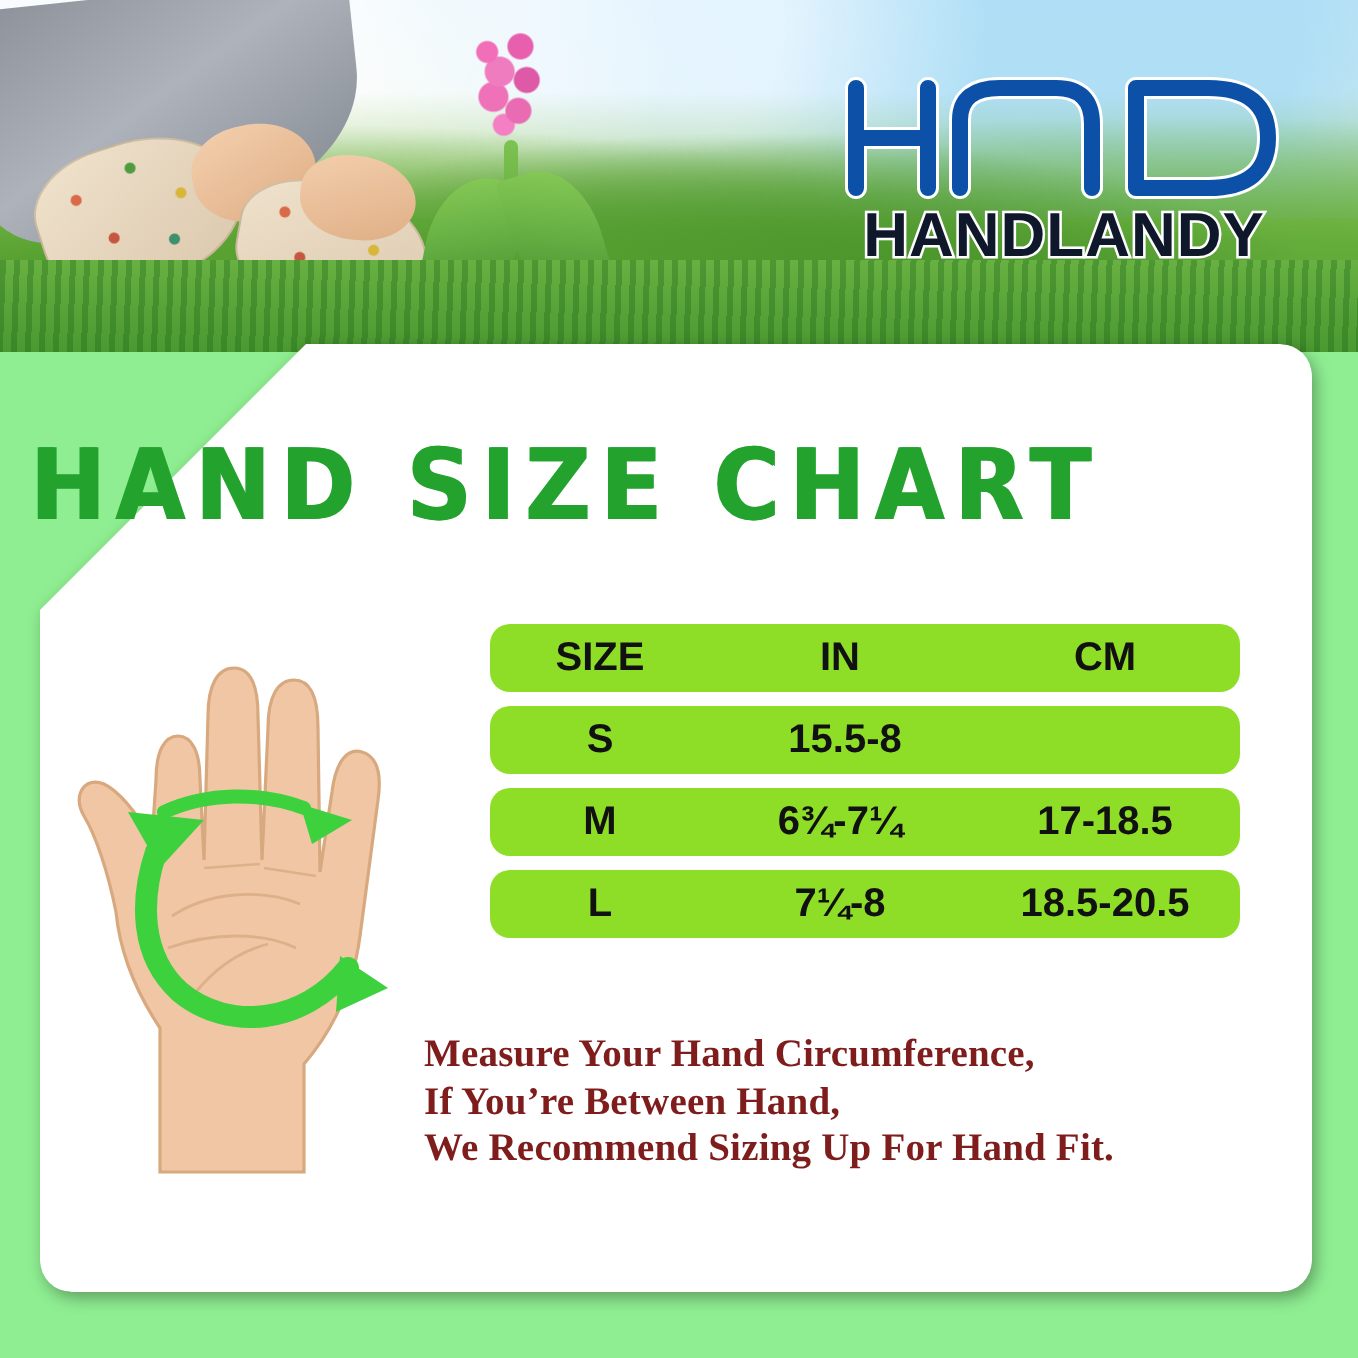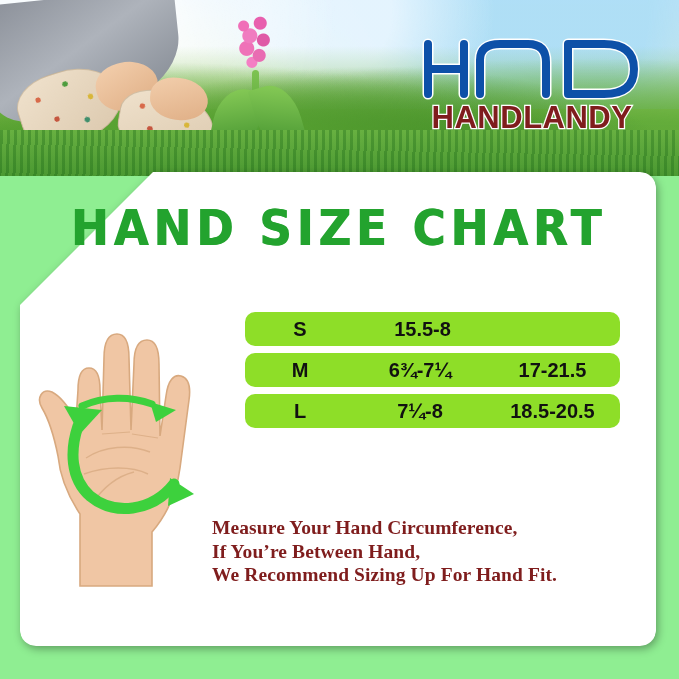--- a/index.html
+++ b/index.html
@@ -103,7 +103,7 @@
     font-weight: 700;
     font-size: 31px;
     letter-spacing: 0.5px;
-    color: #7f1d1d;
+    color: #0f172a;
     -webkit-text-stroke: 2.5px #ffffff;
     paint-order: stroke fill;
     line-height: 34px;

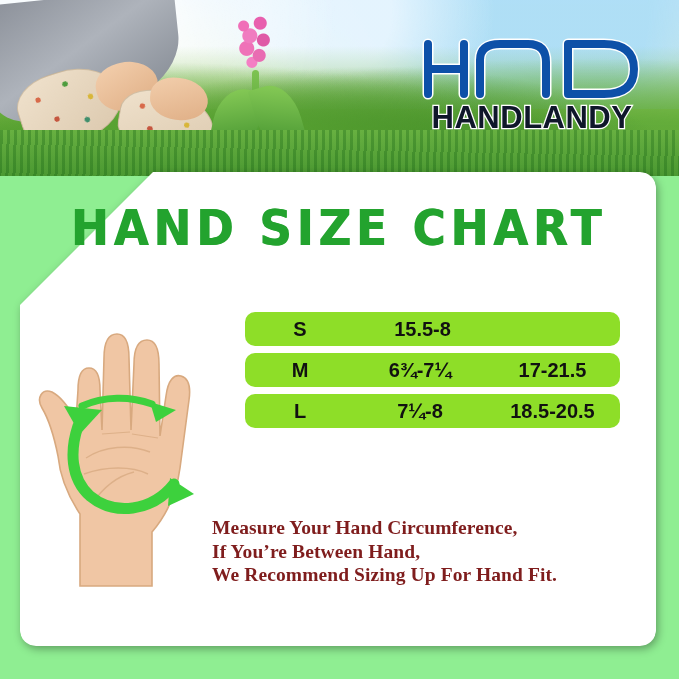--- a/index.html
+++ b/index.html
@@ -138,8 +138,8 @@
   .title {
     position: absolute; left: 20px; top: 172px;
     width: 636px;
-    text-align: center;
-    padding-top: 30px;
+    text-align: left;
+    padding-top: 46px;
     z-index: 6;
     pointer-events: none;
   }

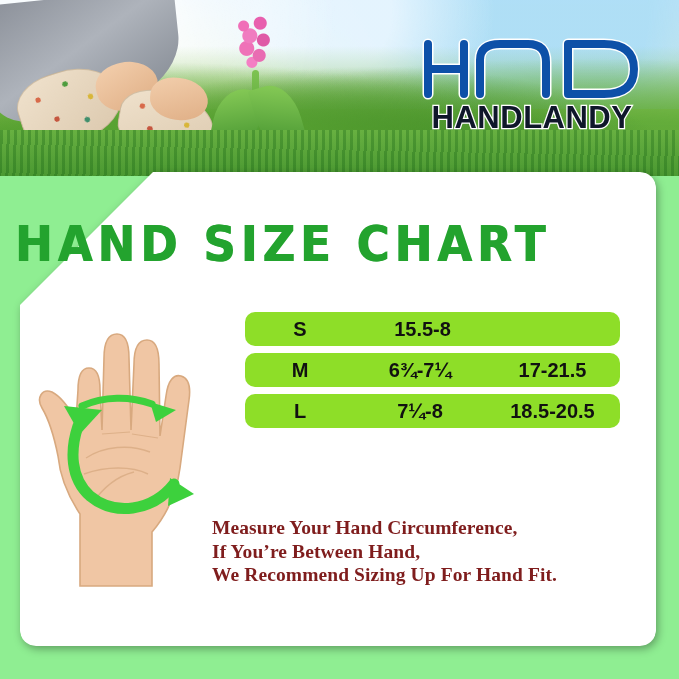--- a/index.html
+++ b/index.html
@@ -287,6 +287,11 @@
 </div>
 
 <div class="table">
+  <div class="row head">
+    <div class="c c0">SIZE</div>
+    <div class="c c1">IN</div>
+    <div class="c c2">CM</div>
+  </div>
   <div class="row">
     <div class="c c0">S</div>
     <div class="c c2">15.5-8</div>

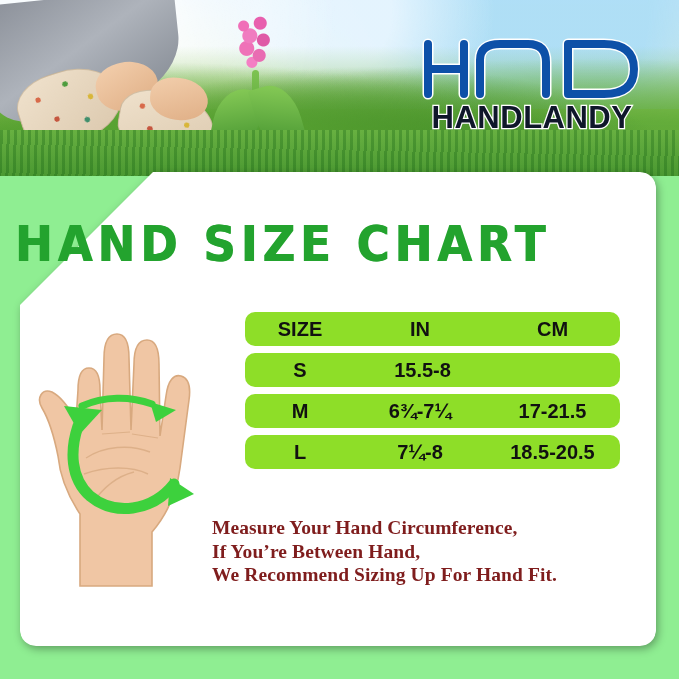--- a/index.html
+++ b/index.html
@@ -299,7 +299,7 @@
   <div class="row">
     <div class="c c0">M</div>
     <div class="c c1 frac">6¾-7¼</div>
-    <div class="c c2">17-21.5</div>
+    <div class="c c2">17-18.5</div>
   </div>
   <div class="row">
     <div class="c c0">L</div>

